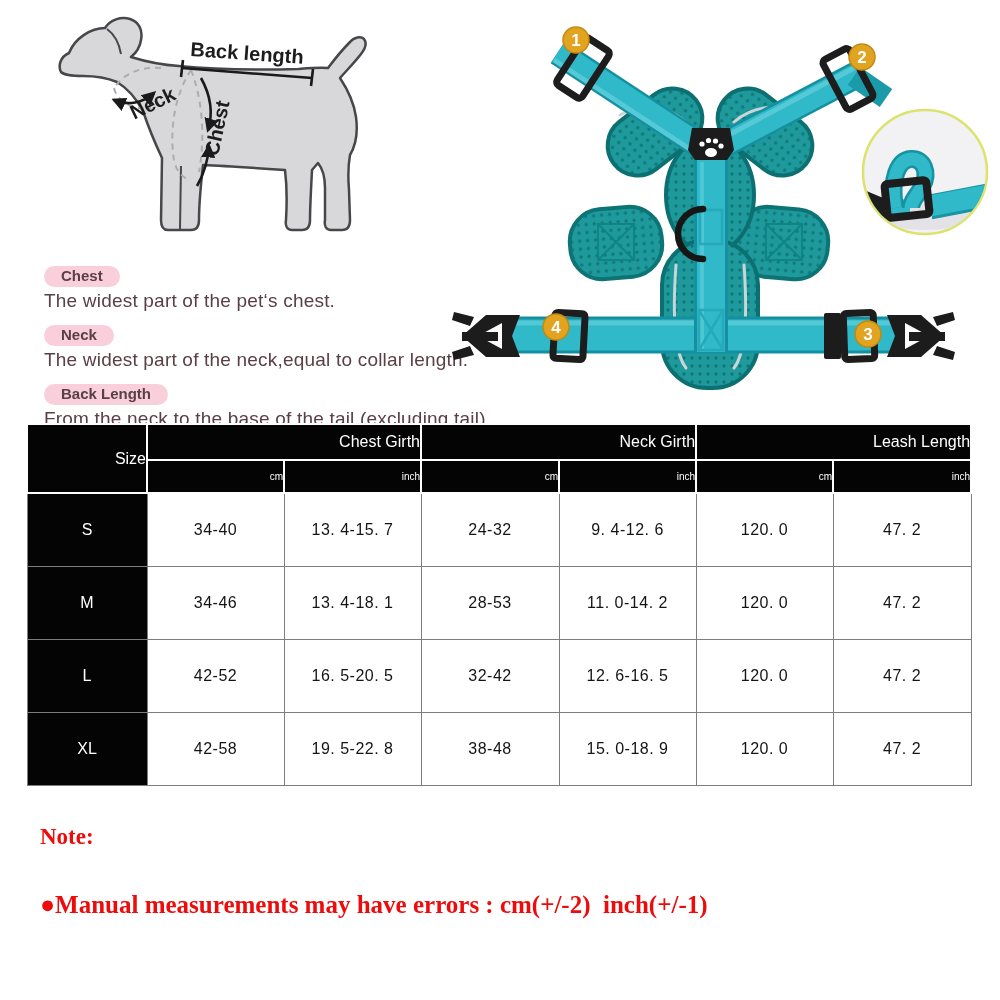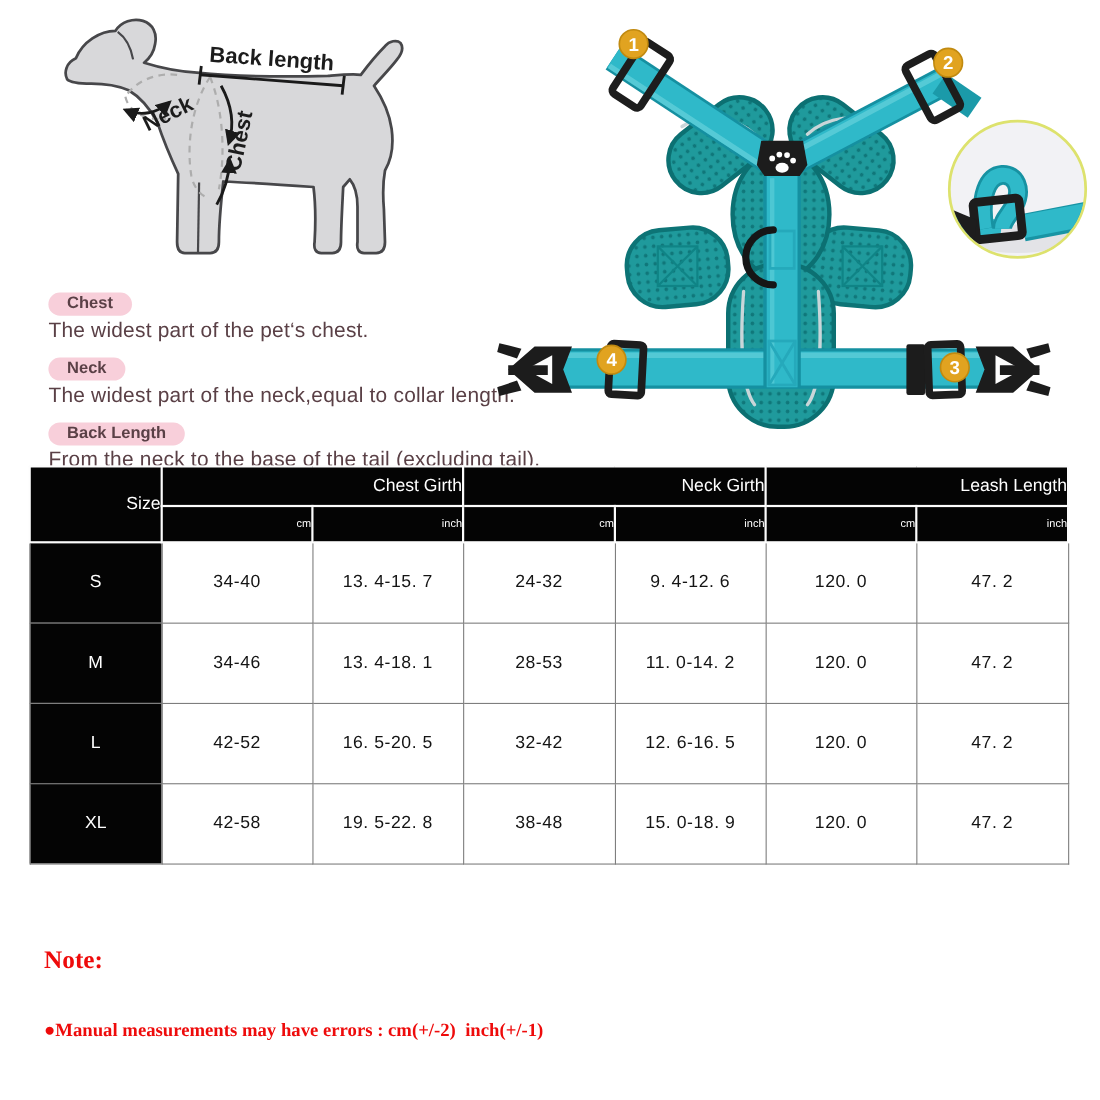--- a/index.html
+++ b/index.html
@@ -52,7 +52,7 @@
     font-size:16px; letter-spacing:.5px; white-space:pre-wrap;
   }
   
-  .note { position:absolute; left:40px; top:860px; width:900px;
+  .note { position:absolute; left:40px; top:824px; width:900px;
           font-family:"Liberation Serif", serif; color:#ee0b0b; font-weight:bold; }
   .note-title { font-size:23px; margin-bottom:12px; }
   .note-line  { font-size:17px; margin-bottom:15px; white-space:pre-wrap;margin-top:41px; }

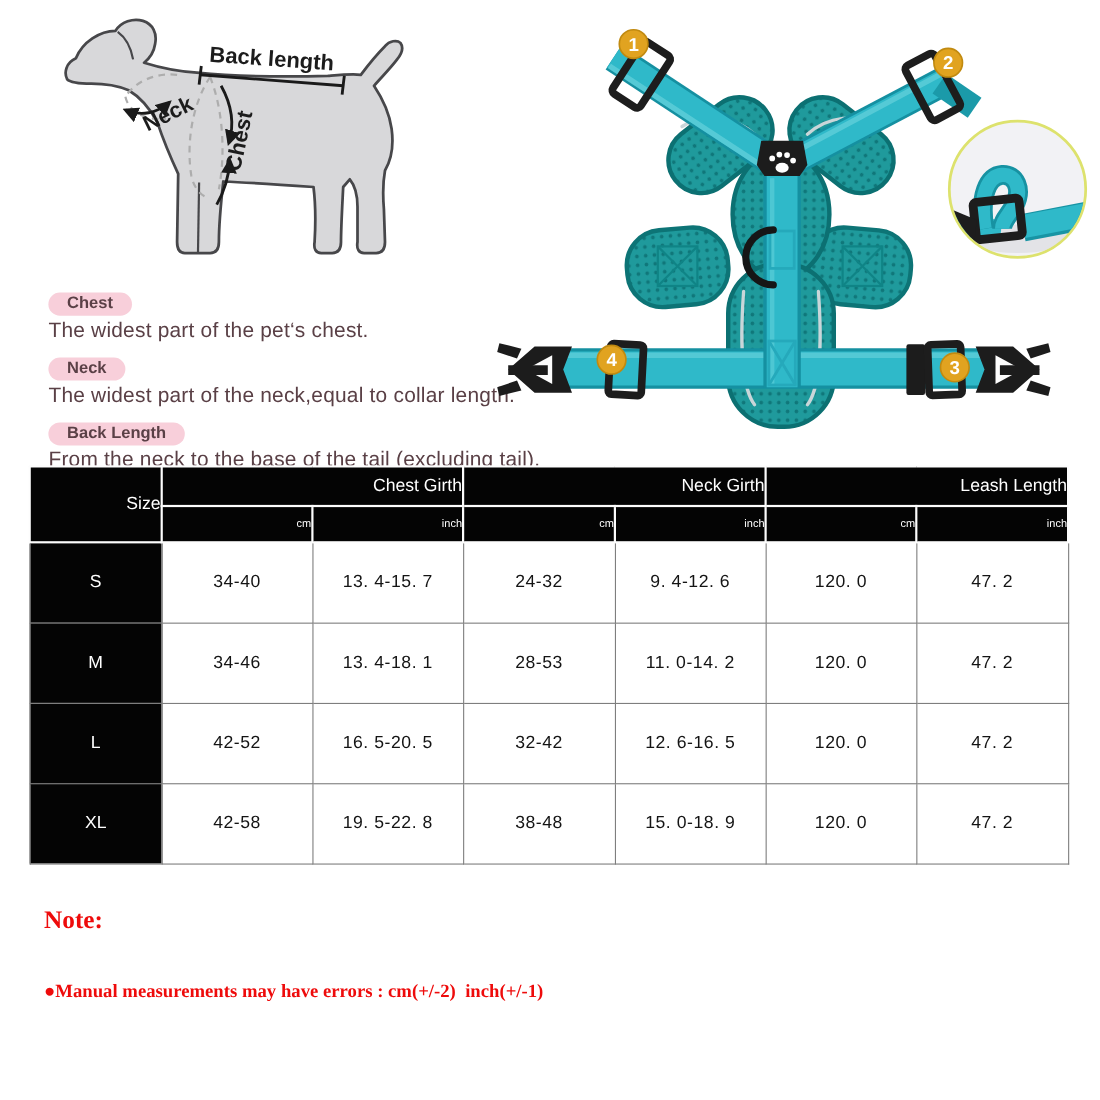--- a/index.html
+++ b/index.html
@@ -55,7 +55,7 @@
   .note { position:absolute; left:40px; top:824px; width:900px;
           font-family:"Liberation Serif", serif; color:#ee0b0b; font-weight:bold; }
   .note-title { font-size:23px; margin-bottom:12px; }
-  .note-line  { font-size:17px; margin-bottom:15px; white-space:pre-wrap;margin-top:41px; }
+  .note-line  { font-size:25px; margin-bottom:15px; white-space:pre-wrap;margin-top:41px; }
 </style>
 </head>
 <body>

